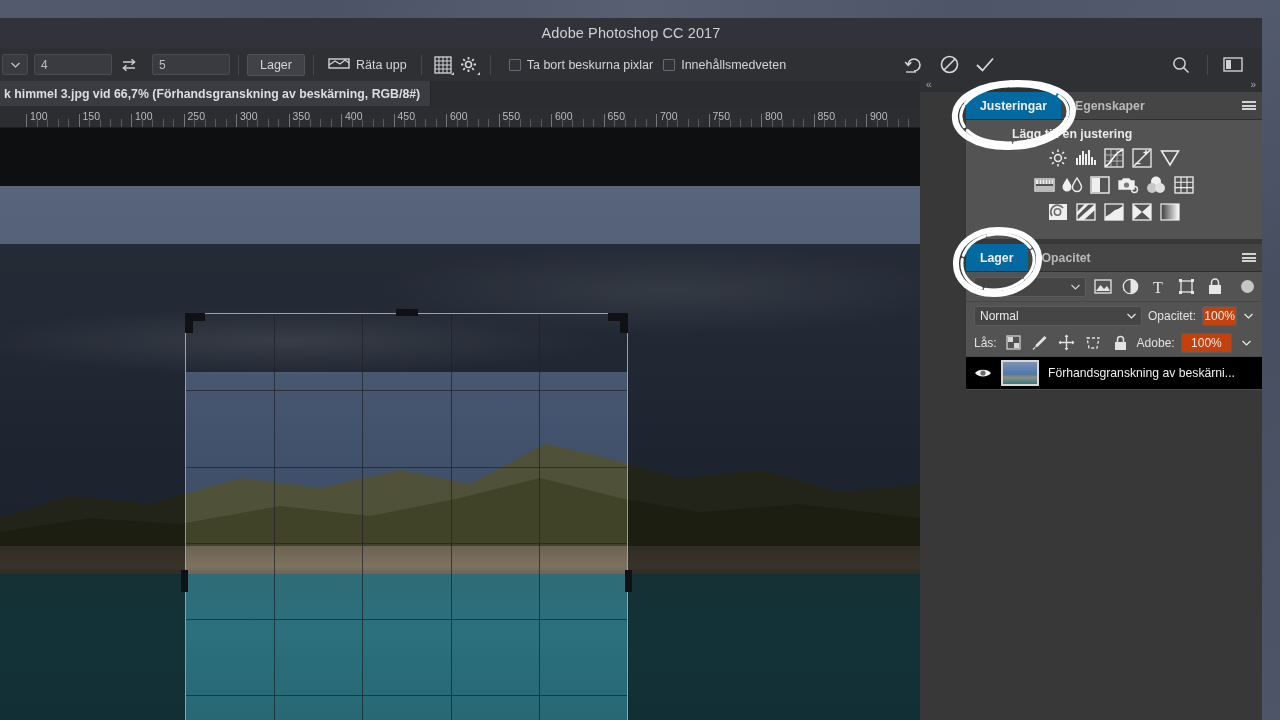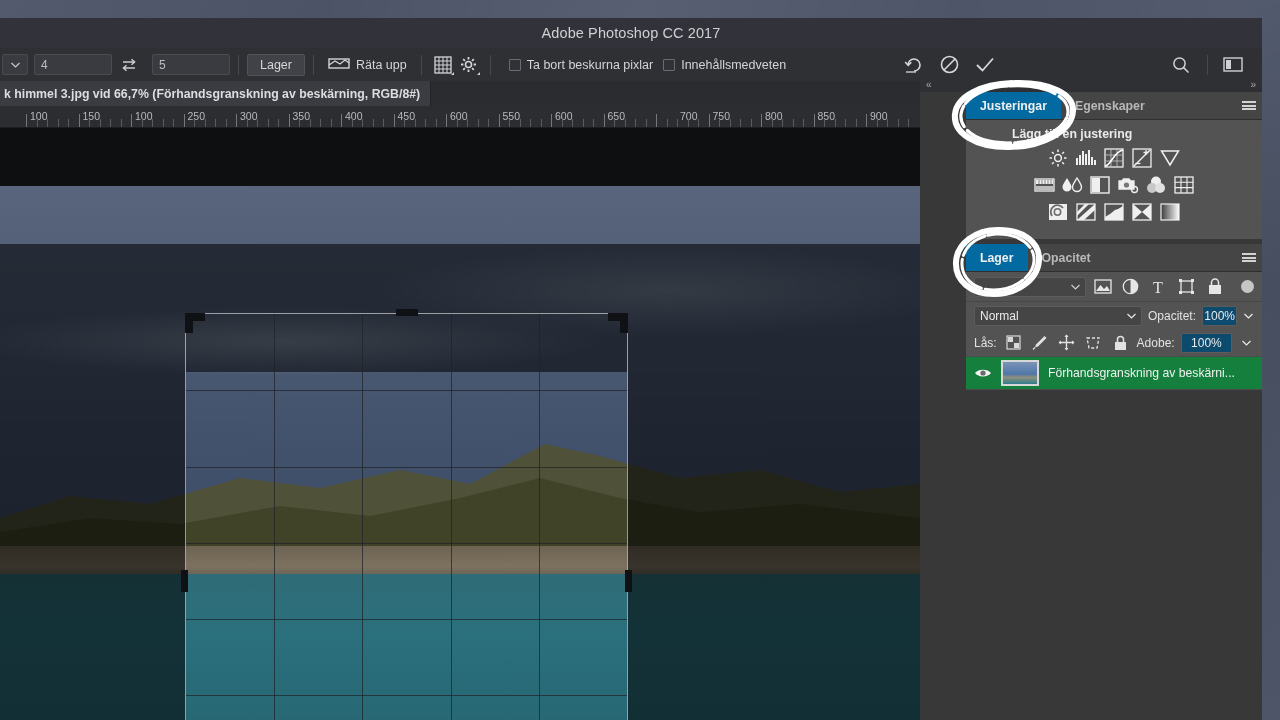--- a/index.html
+++ b/index.html
@@ -429,7 +429,7 @@
       <div class="tick" style="left: 635px;"></div>
       <div class="tick" style="left: 645.5px;"></div>
       <div class="tick major" style="left: 656px;"></div>
-      <div class="ruler-label" style="left: 680px;">700</div>
+      <div class="ruler-label" style="left: 660px;">700</div>
       <div class="tick" style="left: 666.5px;"></div>
       <div class="tick" style="left: 677px;"></div>
       <div class="tick" style="left: 687.5px;"></div>

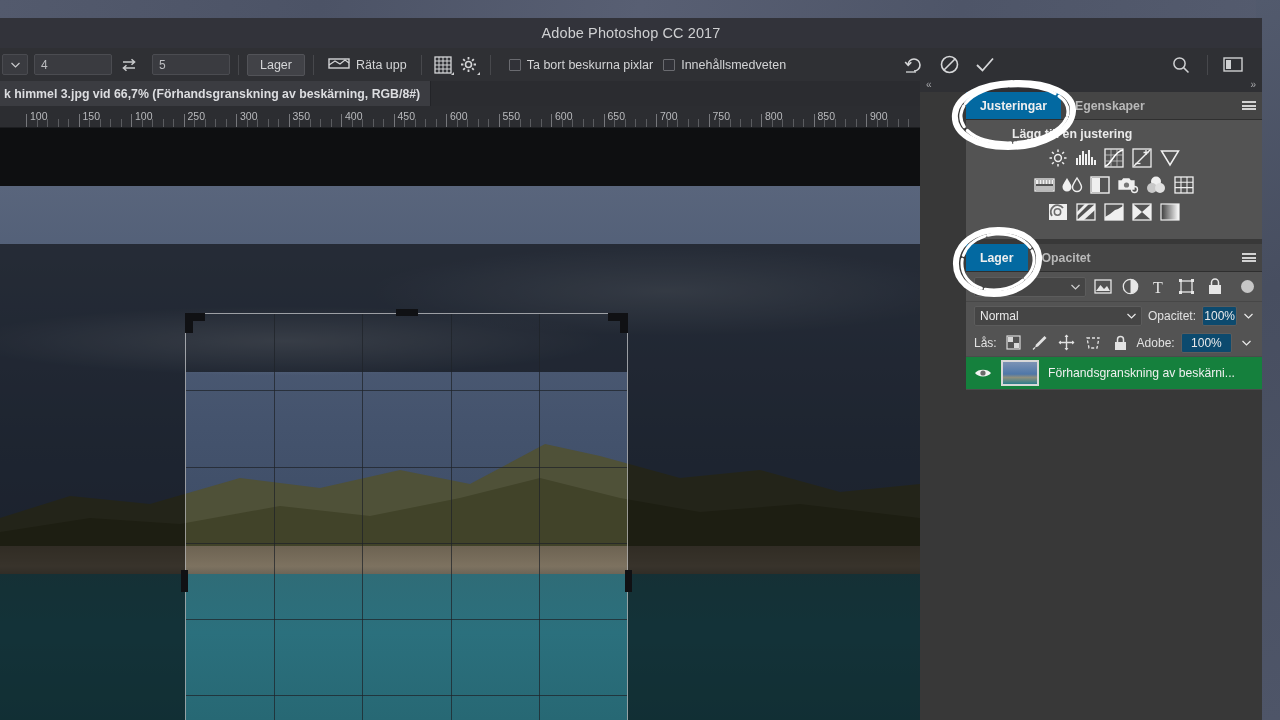--- a/index.html
+++ b/index.html
@@ -226,7 +226,7 @@
     color: #eaeaea; font-size: 12px; justify-content: space-between;
   }
   .num-field {
-    width: 52px; height: 20px; background: #0c4a6e; border: 1px solid #5c5c5c;
+    width: 52px; height: 20px; background: #c2410c; border: 1px solid #5c5c5c;
     border-radius: 2px; color: #eaeaea; font-size: 12px;
     display: flex; align-items: center; justify-content: center;
   }

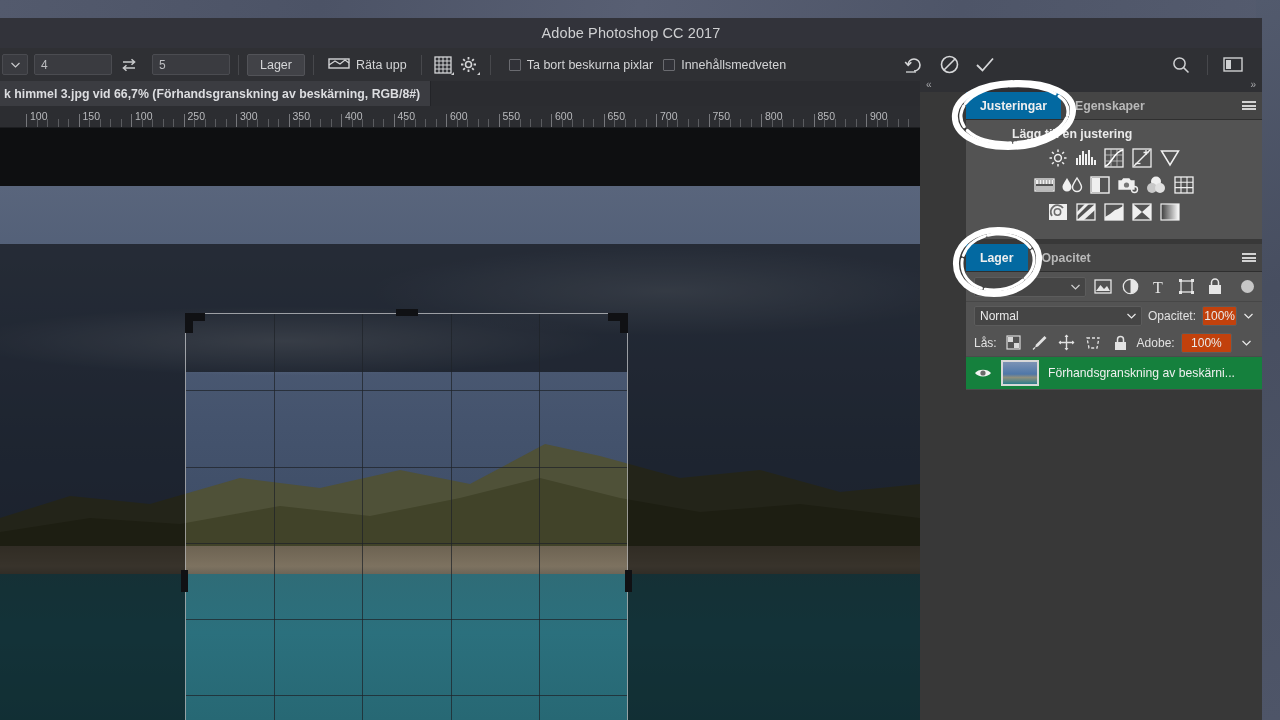--- a/index.html
+++ b/index.html
@@ -235,7 +235,7 @@
 
   .layer-row {
     height: 34px; display: flex; align-items: center; gap: 9px; padding: 0 8px;
-    background: #15803d; border-top: 1px solid #4b4b4b; border-bottom: 1px solid #4b4b4b;
+    background: #000000; border-top: 1px solid #4b4b4b; border-bottom: 1px solid #4b4b4b;
   }
   .eye { width: 18px; display: flex; justify-content: center; }
   .layer-thumb {

